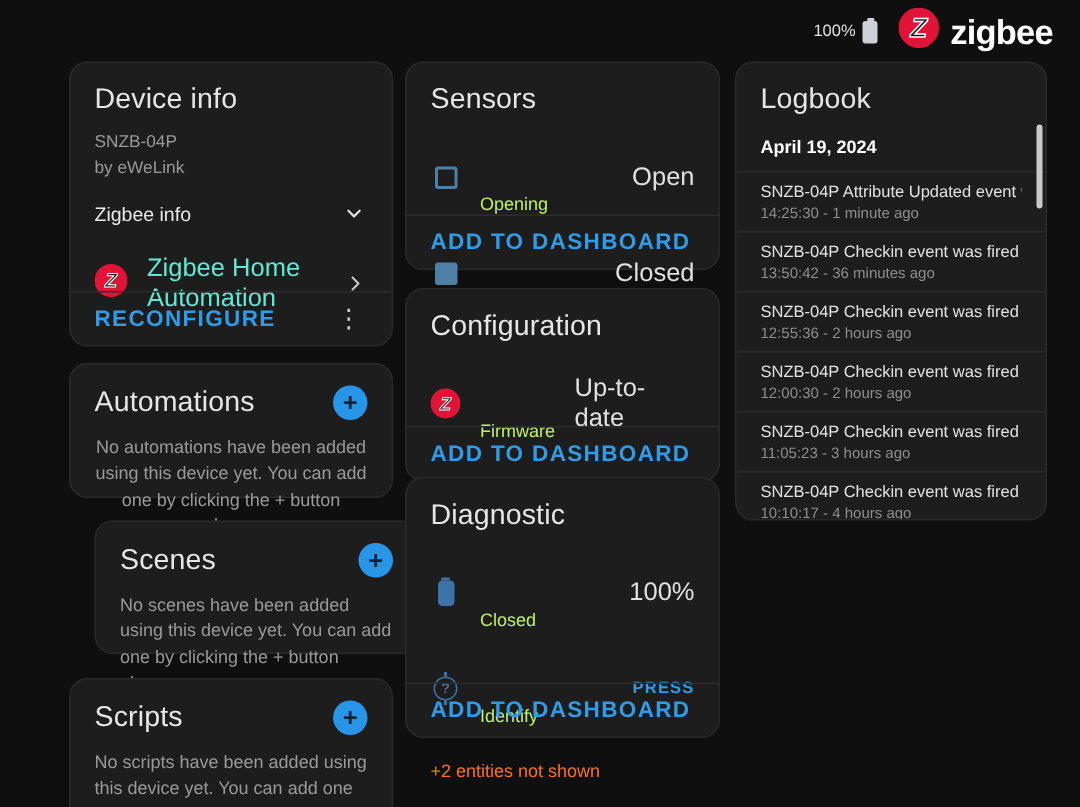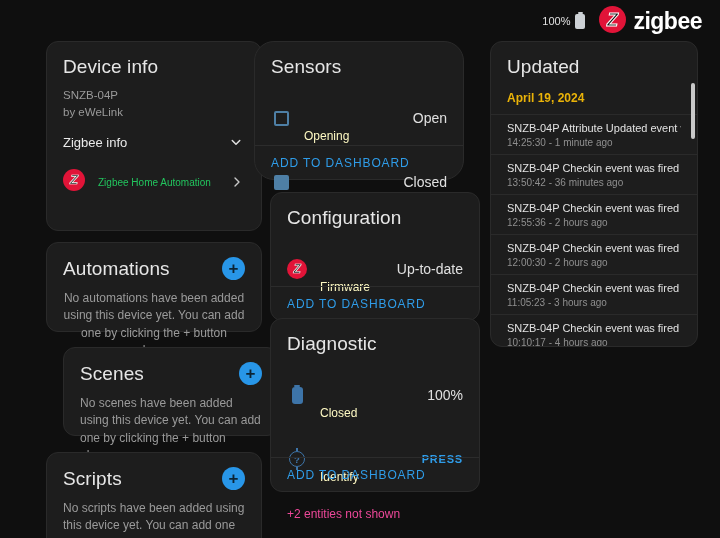--- a/index.html
+++ b/index.html
@@ -39,7 +39,7 @@
   #card-automations { left: 46px;  top: 242px; width: 216px; height: 90px; text-align: center; }
   #card-scenes      { left: 63px;  top: 347px; width: 216px; height: 89px; }
   #card-scripts     { left: 46px;  top: 452px; width: 216px; height: 100px; }
-  #card-sensors     { left: 254px; top: 41px;  width: 210px; height: 139px; border-radius: 20px; }
+  #card-sensors     { left: 270px; top: 41px;  width: 210px; height: 139px; }
   #card-config      { left: 270px; top: 192px; width: 210px; height: 129px; }
   #card-diagnostic  { left: 270px; top: 318px; width: 210px; height: 174px; }
   #card-logbook     { left: 490px; top: 41px;  width: 208px; height: 306px; overflow: hidden; }

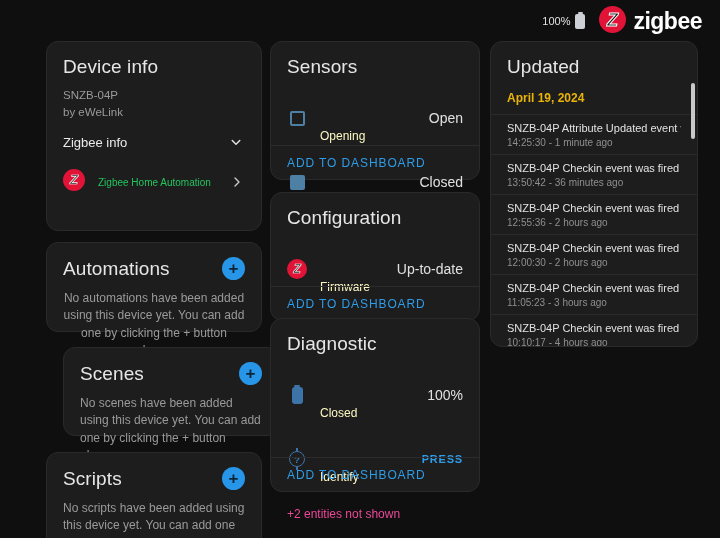--- a/index.html
+++ b/index.html
@@ -284,7 +284,7 @@
 
   <div class="card" id="card-logbook">
     <div class="card-pad" style="padding-bottom:0;">
-      <div class="card-title">Updated</div>
+      <div class="card-title">Logbook</div>
       <div class="lb-date">April 19, 2024</div>
     </div>
     <div>

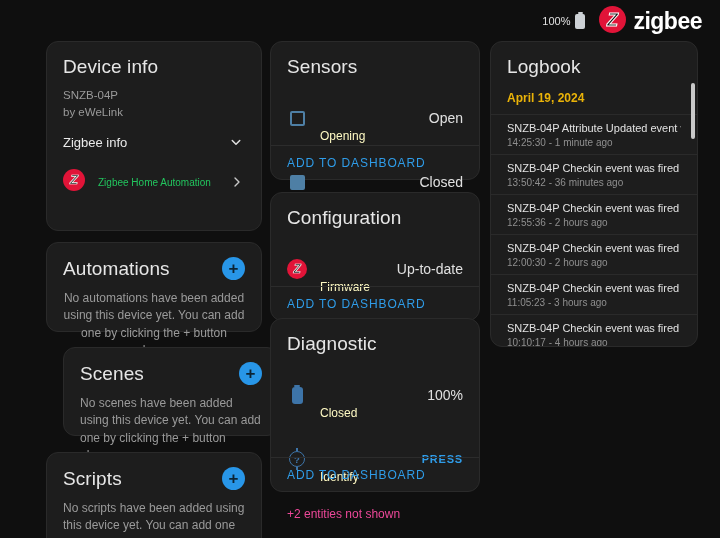--- a/index.html
+++ b/index.html
@@ -117,7 +117,7 @@
   .more-link { font-size: 12px; color: #ec4899; margin-top: 16px; cursor: pointer; display: inline-block; }
 
   
-  .lb-date { font-size: 12px; font-weight: 700; color: #eab308; margin-top: 13px; margin-bottom: 9px; }
+  .lb-date { font-size: 12px; font-weight: 700; color: #ffffff; margin-top: 13px; margin-bottom: 9px; }
   .lb-entry { padding: 7px 16px 6px 16px; border-top: 1px solid #2a2a2a; cursor: pointer; }
   .lb-msg { font-size: 11px; color: #e2e2e2; white-space: nowrap; overflow: hidden; }
   .lb-time { font-size: 10px; color: #8f8f8f; margin-top: 3px; white-space: nowrap; }

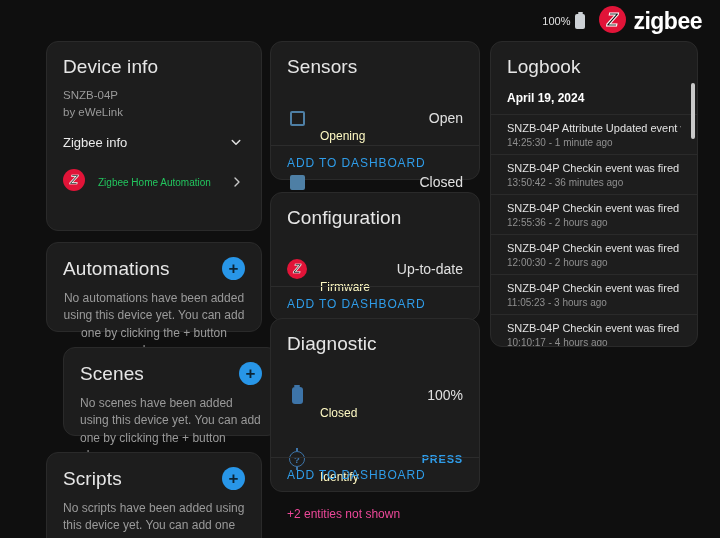--- a/index.html
+++ b/index.html
@@ -90,7 +90,7 @@
   .entity-row { display: flex; align-items: center; gap: 13px; padding: 7px 0; cursor: pointer; }
   .entity-icon-cell { width: 20px; display: flex; align-items: center; justify-content: center; }
   .entity-name { font-size: 12px; color: #fef9c3; flex: 1; margin-top: 36px; }
-  .entity-value { font-size: 14px; color: #e0e0e0; }
+  .entity-value { font-size: 17px; color: #e0e0e0; }
   .entity-value.press { color: #2f9ce8; font-weight: 700; font-size: 11px; letter-spacing: 0.8px; cursor: pointer; }
 
   .win-icon { width: 15px; height: 15px; border: 2.5px solid #4e7fa5; border-radius: 2px; }

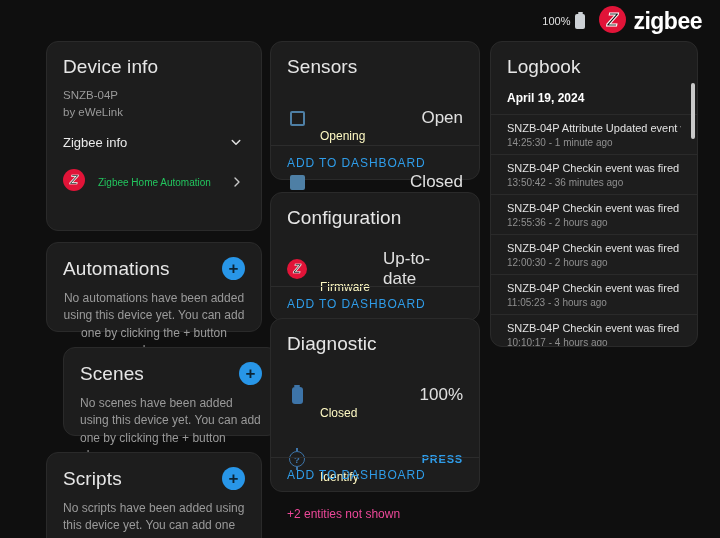--- a/index.html
+++ b/index.html
@@ -89,7 +89,7 @@
   .entity-rows { margin-top: 8px; }
   .entity-row { display: flex; align-items: center; gap: 13px; padding: 7px 0; cursor: pointer; }
   .entity-icon-cell { width: 20px; display: flex; align-items: center; justify-content: center; }
-  .entity-name { font-size: 12px; color: #fef9c3; flex: 1; margin-top: 36px; }
+  .entity-name { font-size: 12px; color: #bef264; flex: 1; margin-top: 36px; }
   .entity-value { font-size: 17px; color: #e0e0e0; }
   .entity-value.press { color: #2f9ce8; font-weight: 700; font-size: 11px; letter-spacing: 0.8px; cursor: pointer; }
 

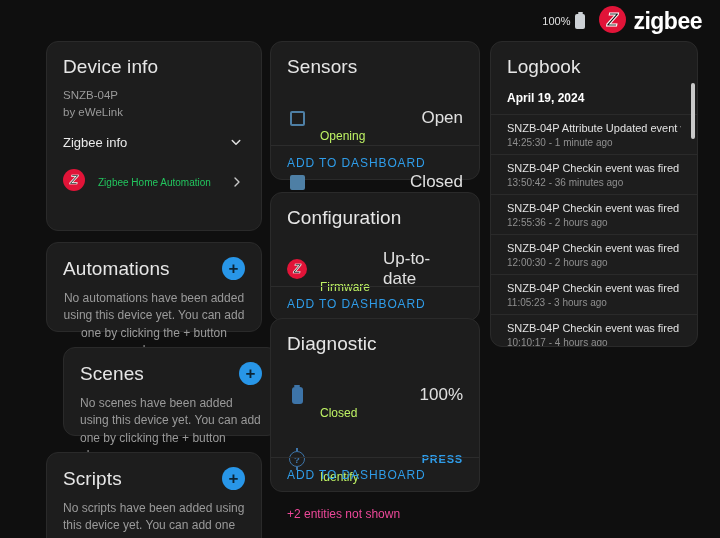--- a/index.html
+++ b/index.html
@@ -58,7 +58,7 @@
     padding: 9px 16px; min-height: 34px;
   }
   .text-btn {
-    color: #2f9ce8; font-size: 12px; font-weight: 400; letter-spacing: 0.9px;
+    color: #2f9ce8; font-size: 15px; font-weight: 700; letter-spacing: 0.9px;
     cursor: pointer; background: none; border: none;
     font-family: "Liberation Sans", sans-serif;
   }

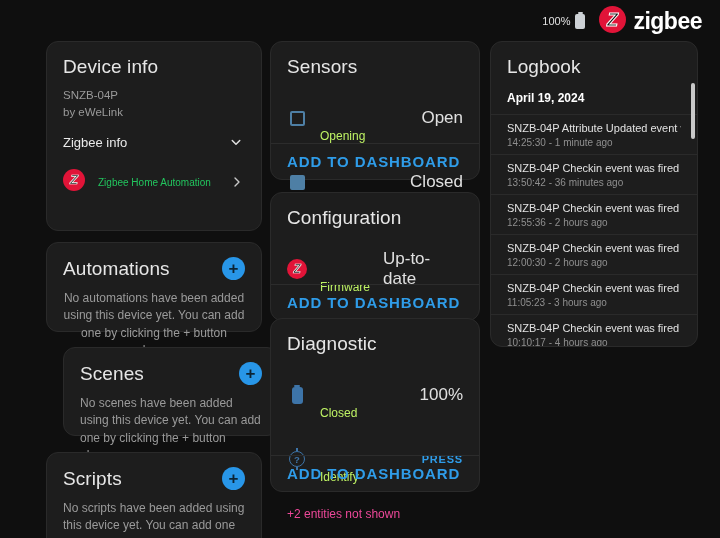--- a/index.html
+++ b/index.html
@@ -73,7 +73,7 @@
   .integration-row {
     display: flex; align-items: center; gap: 13px; margin-top: 18px; cursor: pointer;
   }
-  .integration-label { font-size: 10px; color: #22c55e; flex: 1; }
+  .integration-label { font-size: 17px; color: #5eead4; flex: 1; }
   .kebab { font-size: 17px; color: #cfcfcf; cursor: pointer; line-height: 1; padding: 0 4px; }
 
   

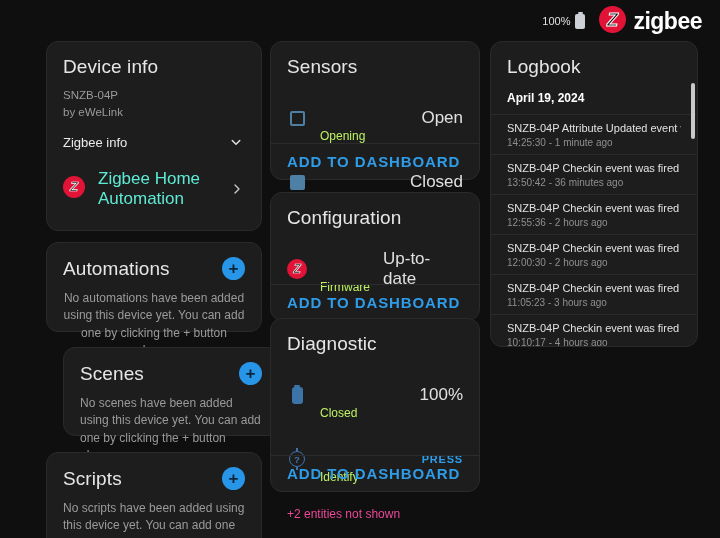--- a/index.html
+++ b/index.html
@@ -178,6 +178,10 @@
         </span>
       </div>
     </div>
+    <div class="card-footer">
+      <button class="text-btn">RECONFIGURE</button>
+      <span class="kebab">⋮</span>
+    </div>
   </div>
 
   <div class="card" id="card-automations">

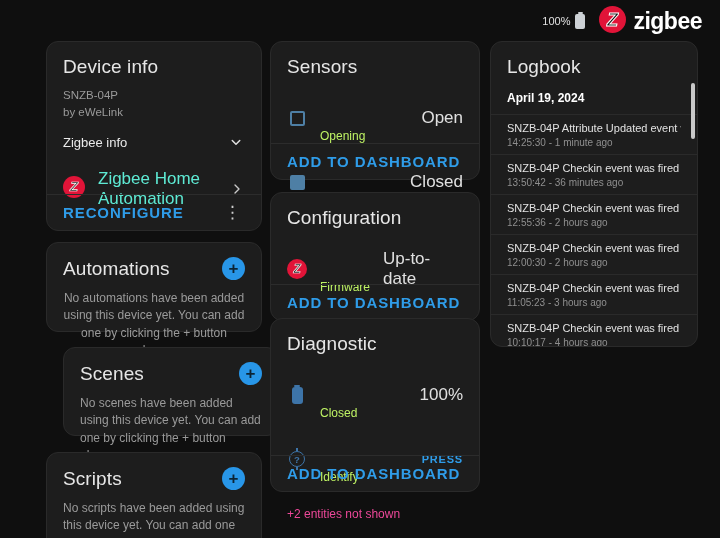--- a/index.html
+++ b/index.html
@@ -114,7 +114,7 @@
   .identify-icon::before { width: 2px; height: 3px; top: -4px; left: 5.5px; }
   .identify-icon::after  { width: 2px; height: 3px; bottom: -4px; left: 5.5px; }
 
-  .more-link { font-size: 12px; color: #ec4899; margin-top: 16px; cursor: pointer; display: inline-block; }
+  .more-link { font-size: 12px; color: #f97316; margin-top: 16px; cursor: pointer; display: inline-block; }
 
   
   .lb-date { font-size: 12px; font-weight: 700; color: #ffffff; margin-top: 13px; margin-bottom: 9px; }

